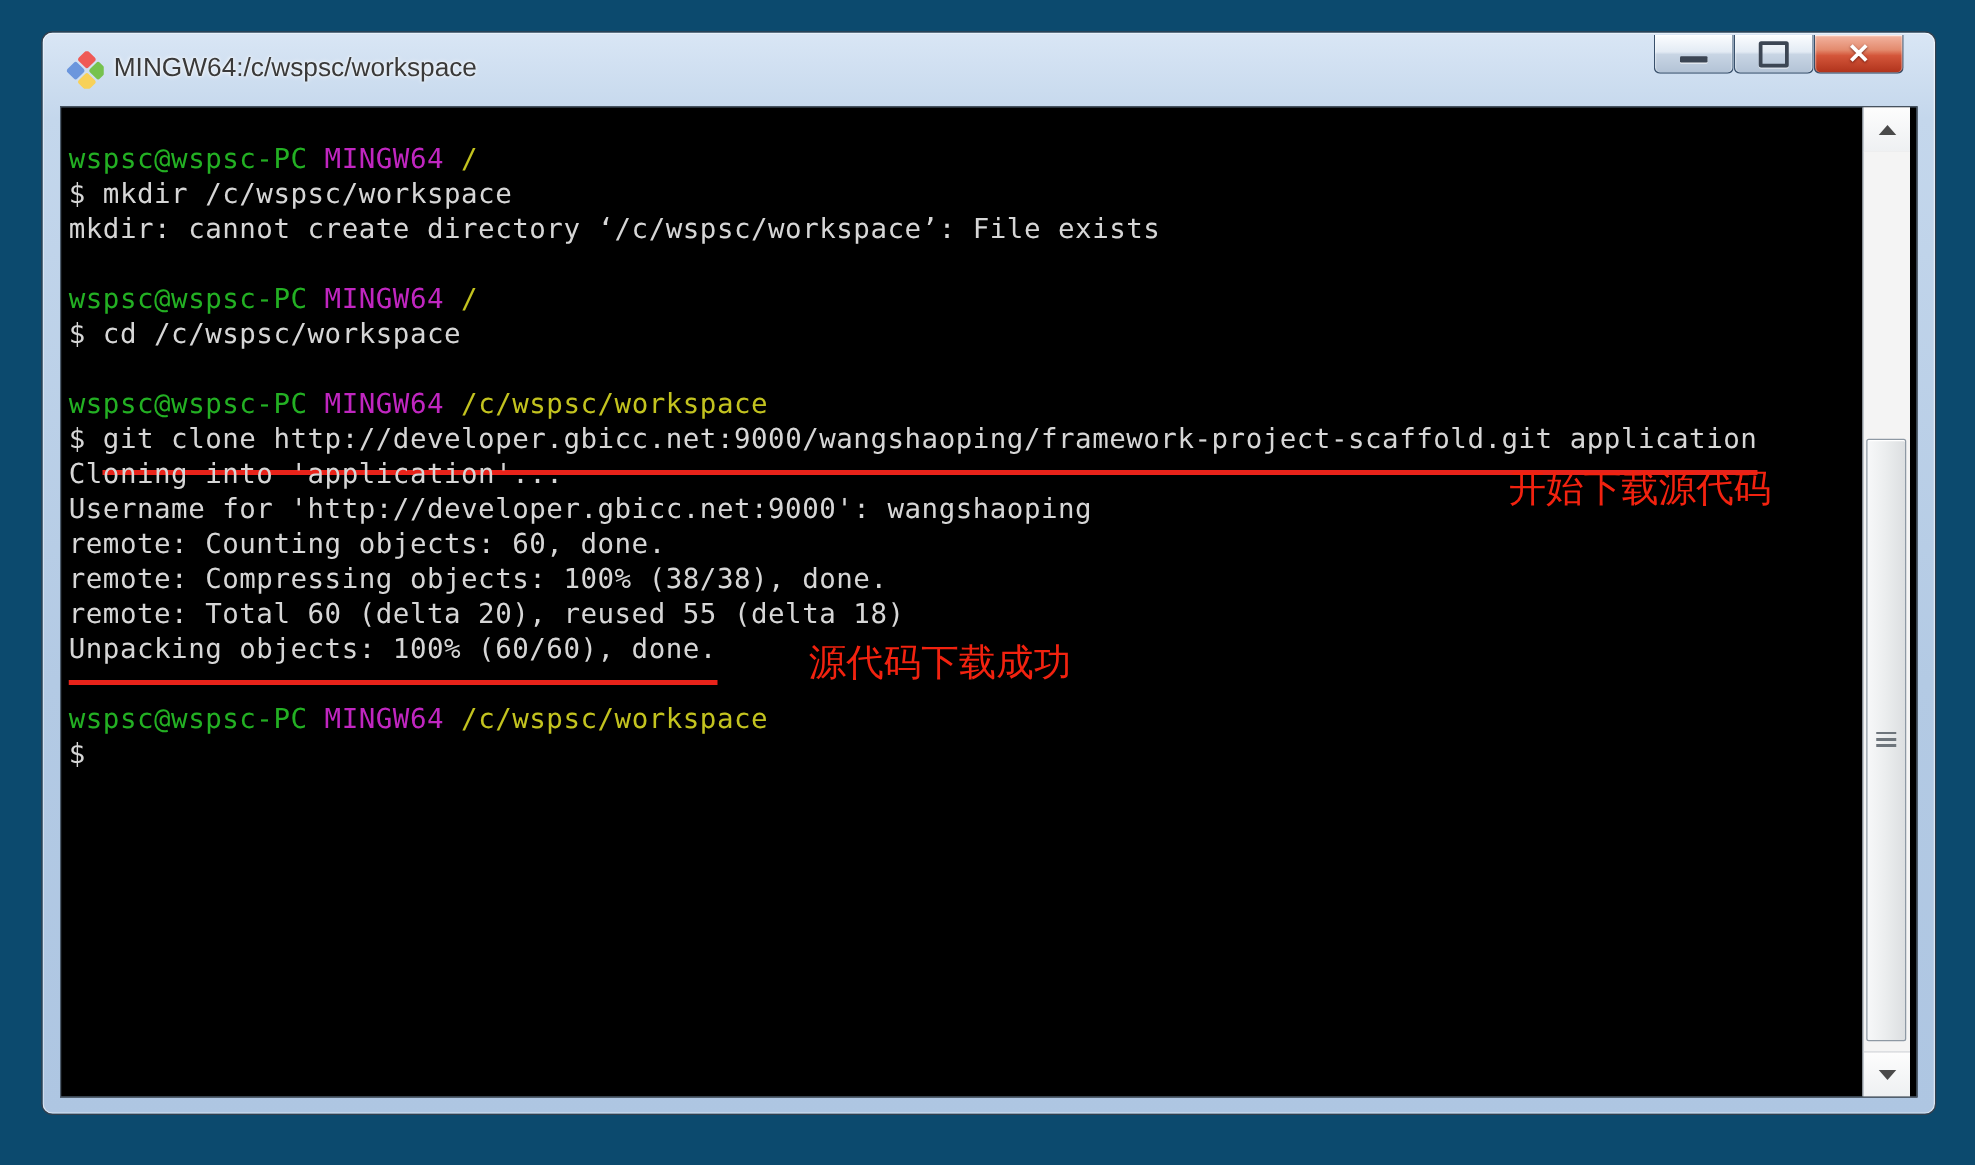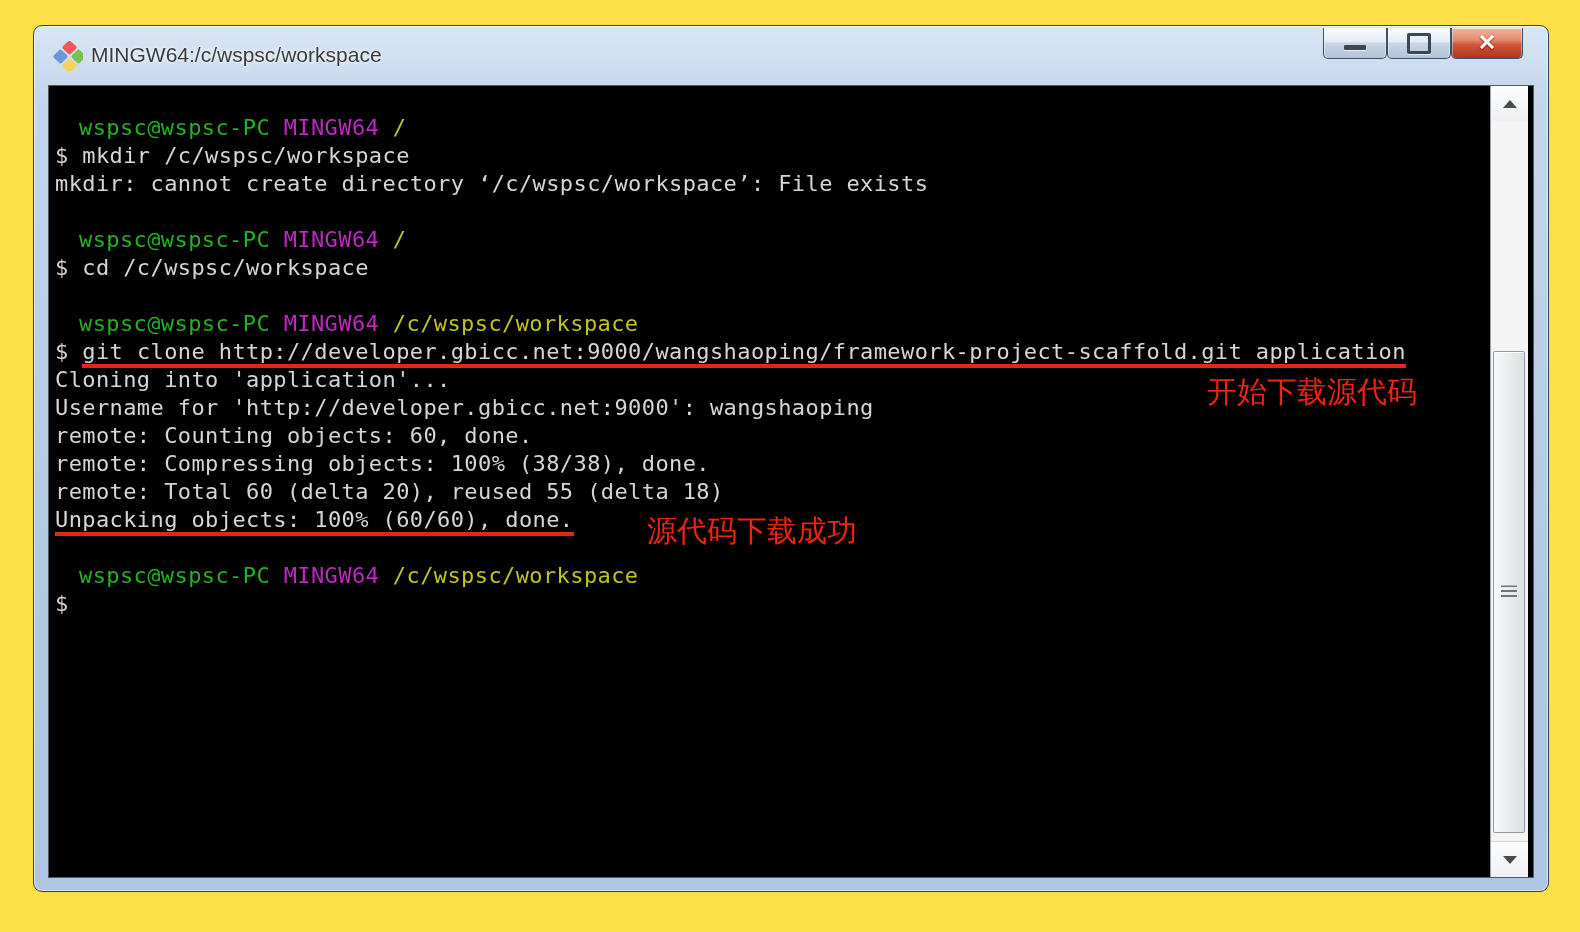--- a/index.html
+++ b/index.html
@@ -3,7 +3,7 @@
 <meta charset="utf-8">
 <style>
   html,body{margin:0;padding:0;background:#000;}
-  .stage{position:relative;width:1580px;height:932px;background:#fde047;overflow:hidden;
+  .stage{position:relative;width:1580px;height:932px;background:#0c4a6e;overflow:hidden;
          font-family:"Liberation Sans",sans-serif;}
 
   

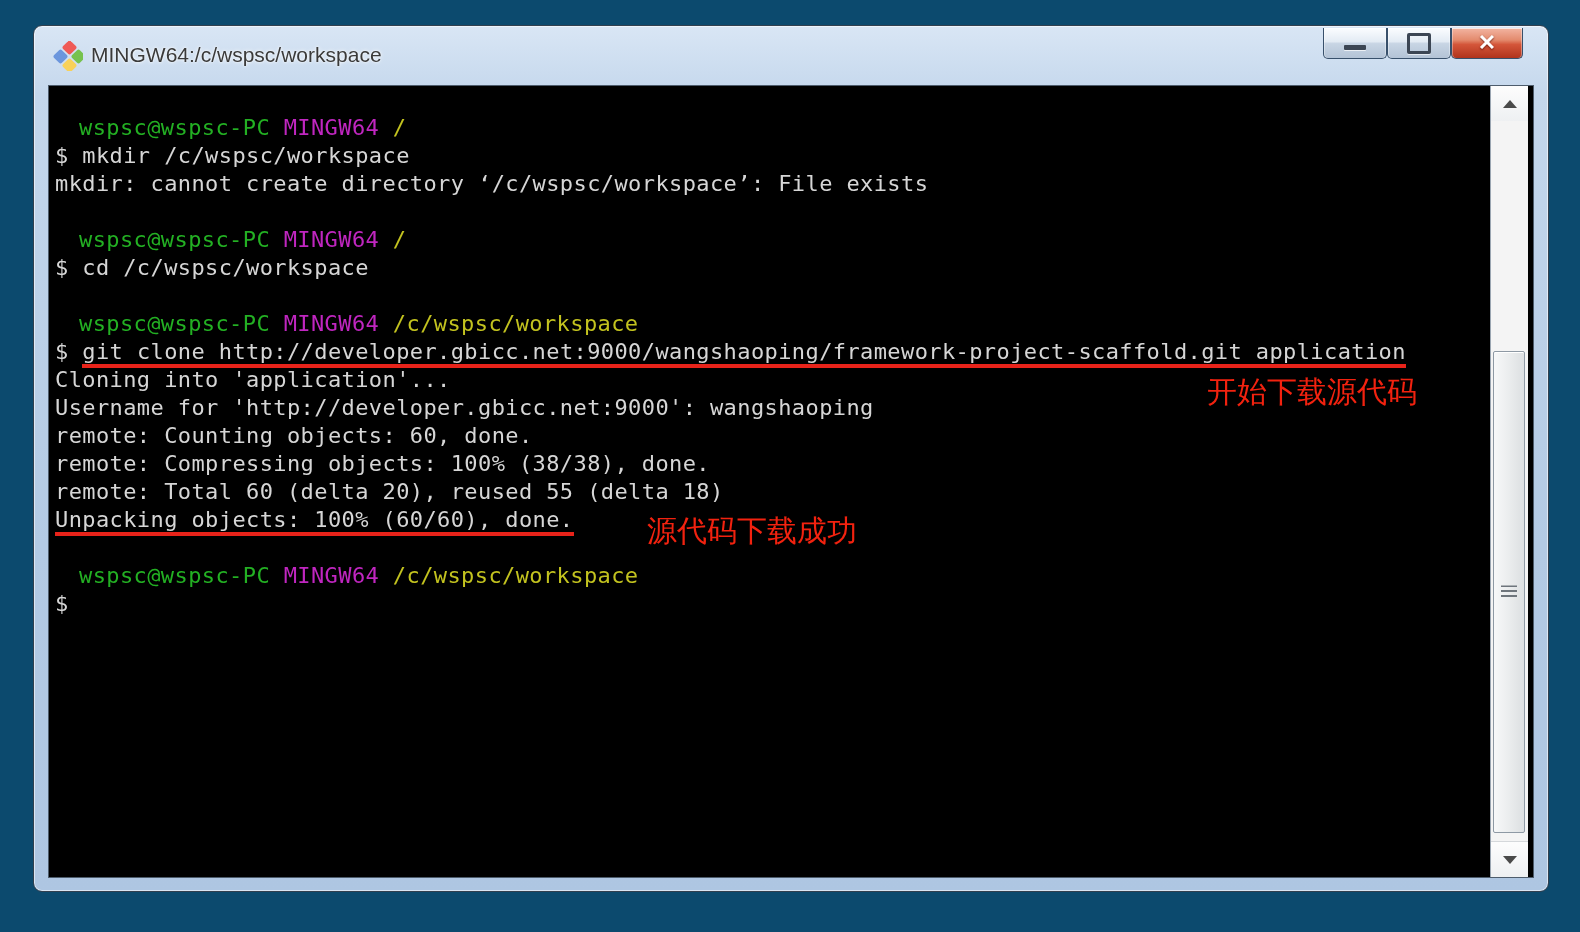--- a/index.html
+++ b/index.html
@@ -42,7 +42,7 @@
         font-family:"DejaVu Sans Mono","Liberation Mono",monospace;
         font-size:22px;line-height:28px;letter-spacing:.4px;white-space:pre;}
   .term-line{height:28px;}
-  .c-green{color:var(--prompt_user,#23b023);margin-left:24px;}
+  .c-green{color:var(--prompt_user,#23b023);}
   .c-magenta{color:var(--prompt_env,#c026c0);text-align:right;}
   .c-yellow{color:var(--prompt_path,#c3c31f);}
   .c-fg{color:var(--text,#d6d6d6);}

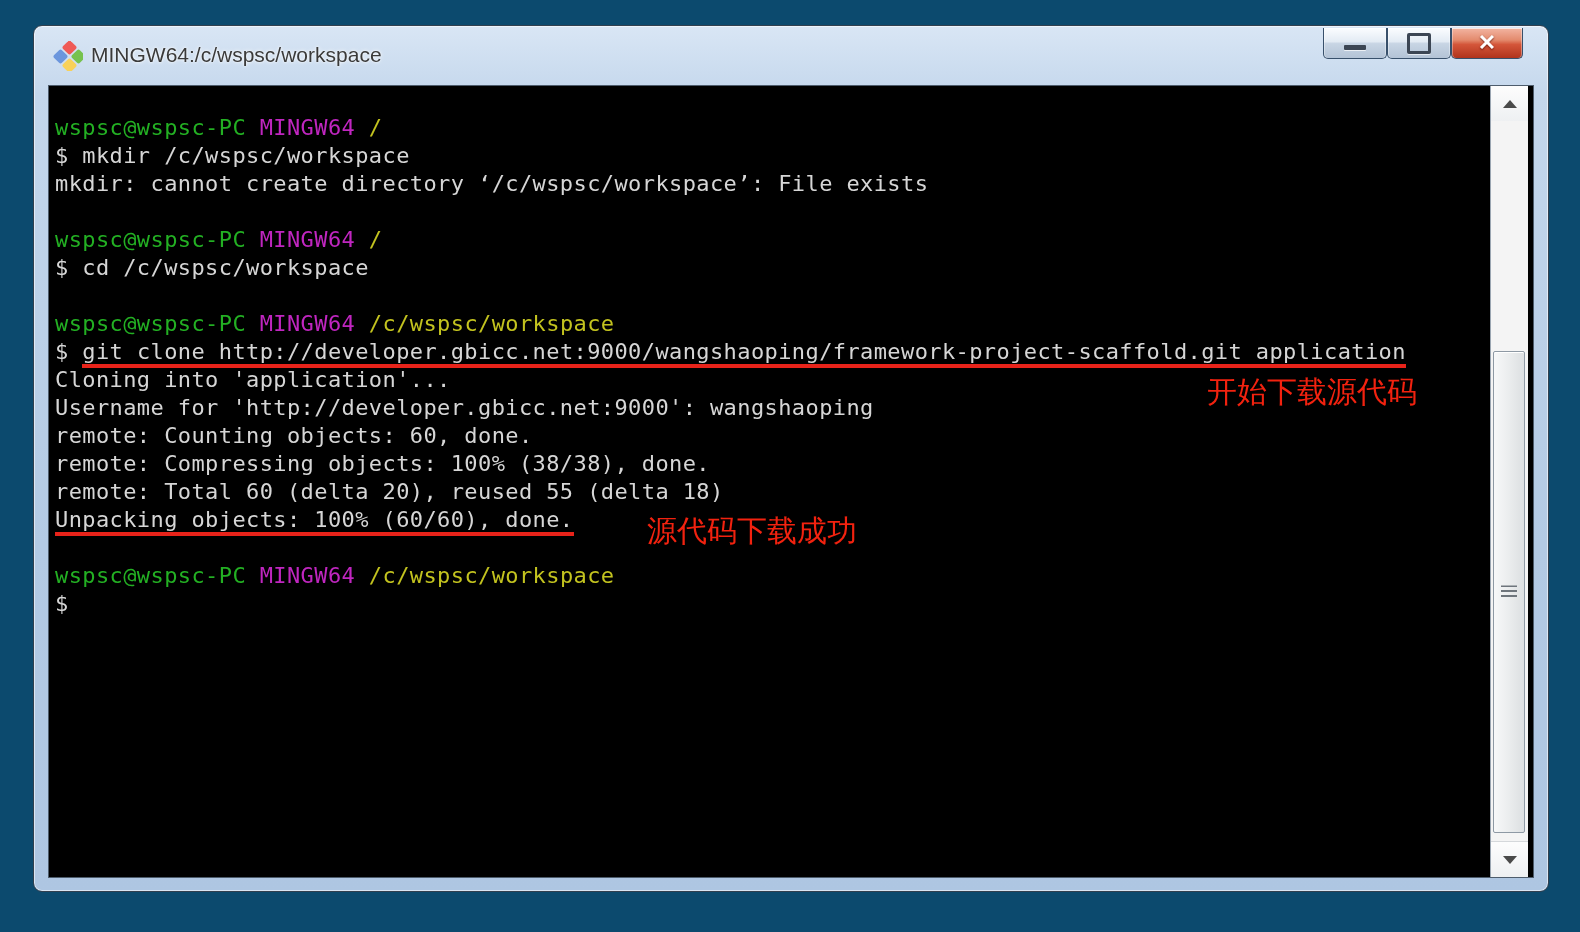--- a/index.html
+++ b/index.html
@@ -46,7 +46,7 @@
   .c-magenta{color:var(--prompt_env,#c026c0);text-align:right;}
   .c-yellow{color:var(--prompt_path,#c3c31f);}
   .c-fg{color:var(--text,#d6d6d6);}
-  .u{border-bottom:4px solid var(--underline,#e8231a);padding-bottom:0;}
+  .u{border-bottom:4px solid var(--underline,#e8231a);padding-bottom:12px;}
 
   .annotation{position:absolute;color:var(--annotation,#f2220f);font-size:30px;line-height:1.1;
               font-family:"Liberation Sans",sans-serif;white-space:nowrap;}

